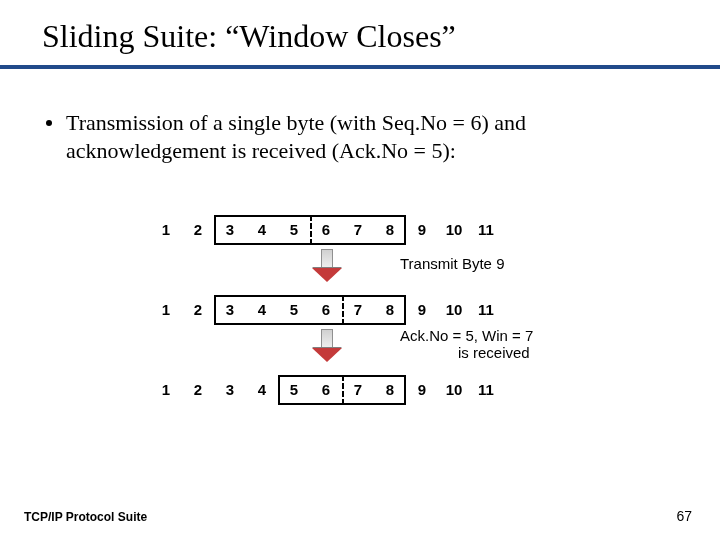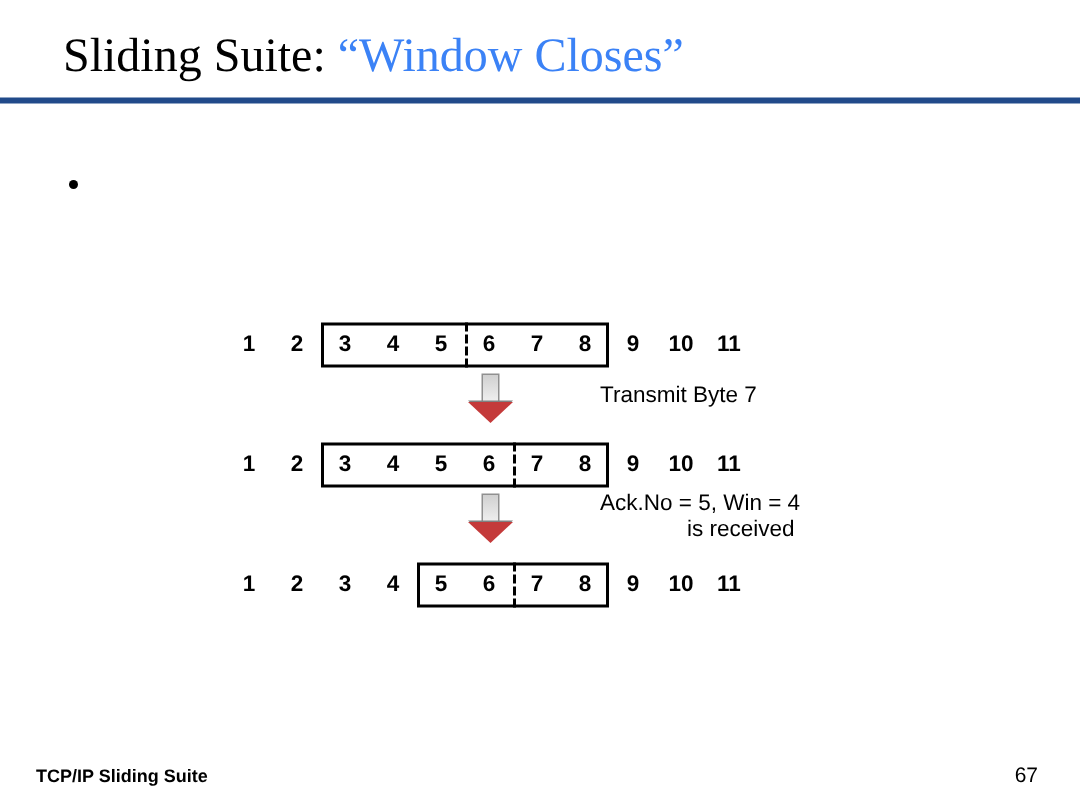--- a/index.html
+++ b/index.html
@@ -16,7 +16,7 @@
     font-size: 32px;
     color: #000;
   }
-  .title .quote { color: #3b82f6; }
+  .title .quote { color: #000000; }
   .rule {
     margin-top: 10px;
     height: 4px;

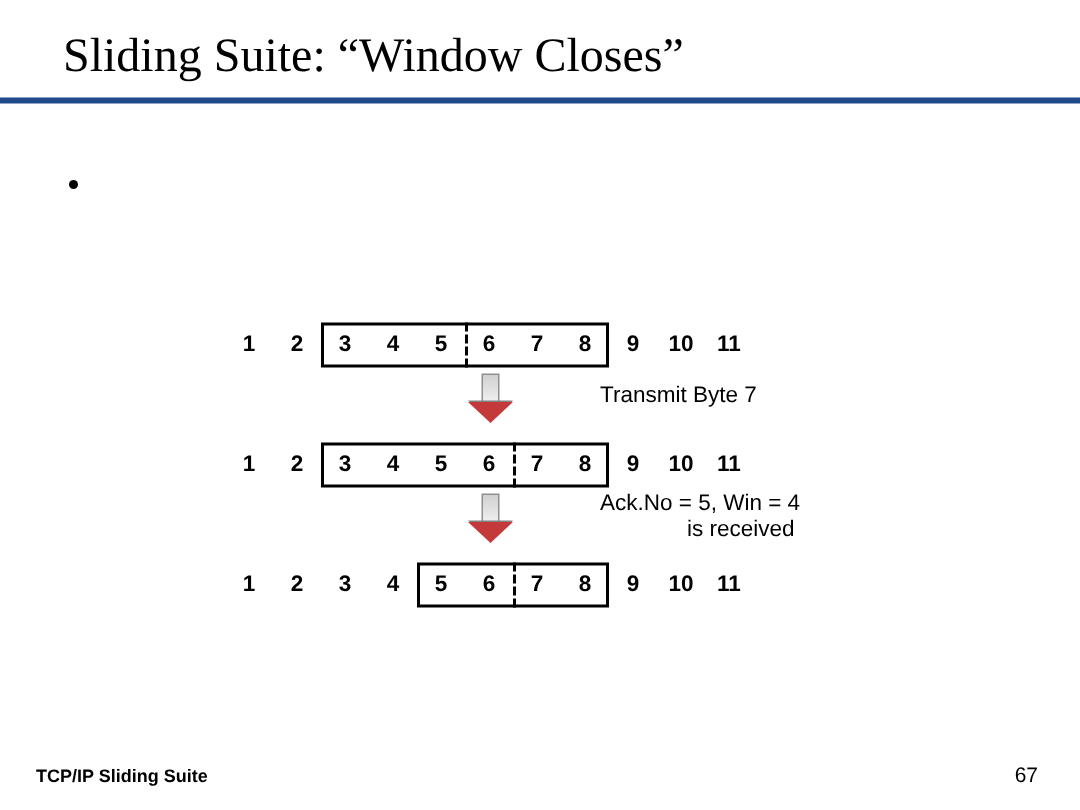--- a/index.html
+++ b/index.html
@@ -132,6 +132,7 @@
 
 <div class="bullet-row">
   <div class="dot"></div>
+  <div class="bullet-text">Transmission of a single byte (with Seq.No = 6) and acknowledgement is received (Ack.No  = 5):</div>
 </div>
 
 <div class="diagram" id="diagram">

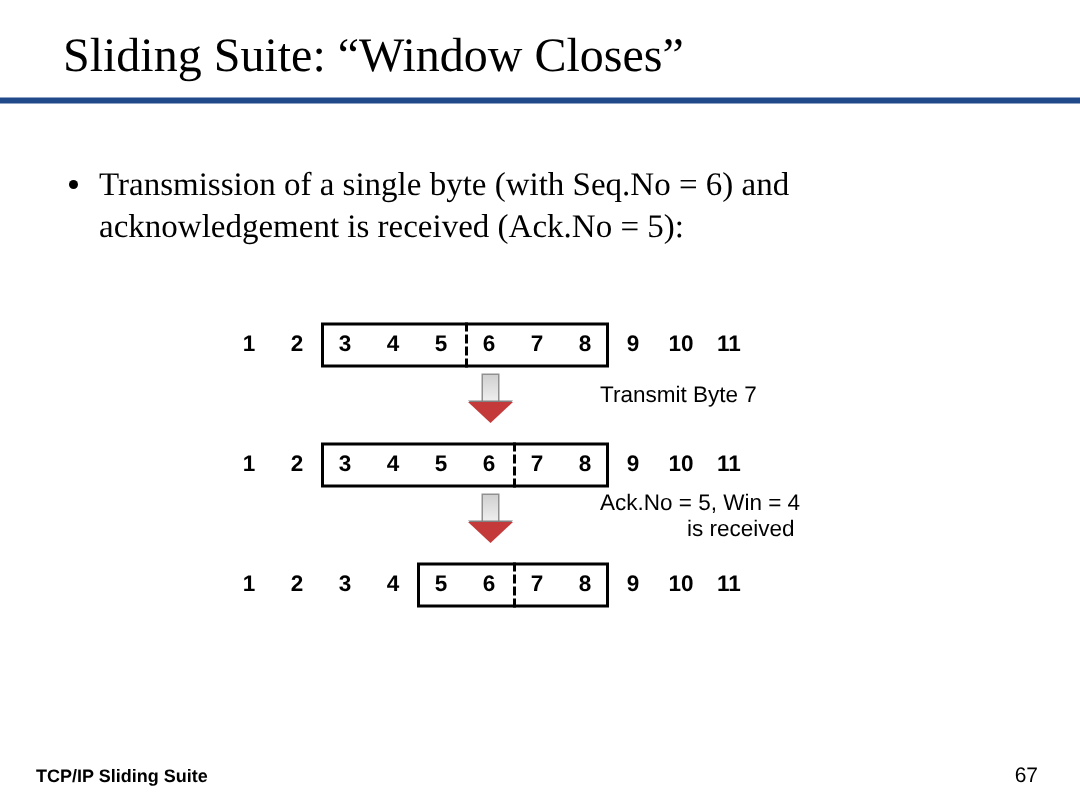--- a/index.html
+++ b/index.html
@@ -186,7 +186,7 @@
       <div class="head2"></div>
       <div class="head" style="top:19px;border-top-color:#c43a3a"></div>
     </div>
-    <div class="caption" style="left: 250px; top: 40px;">Transmit Byte 7</div>
+    <div class="caption" style="left: 250px; top: 40px;">Transmit Byte 9</div>
     <div class="arrow" style="left: 162px; top: 114px;">
       <div class="shaft"></div>
       <div class="head2"></div>

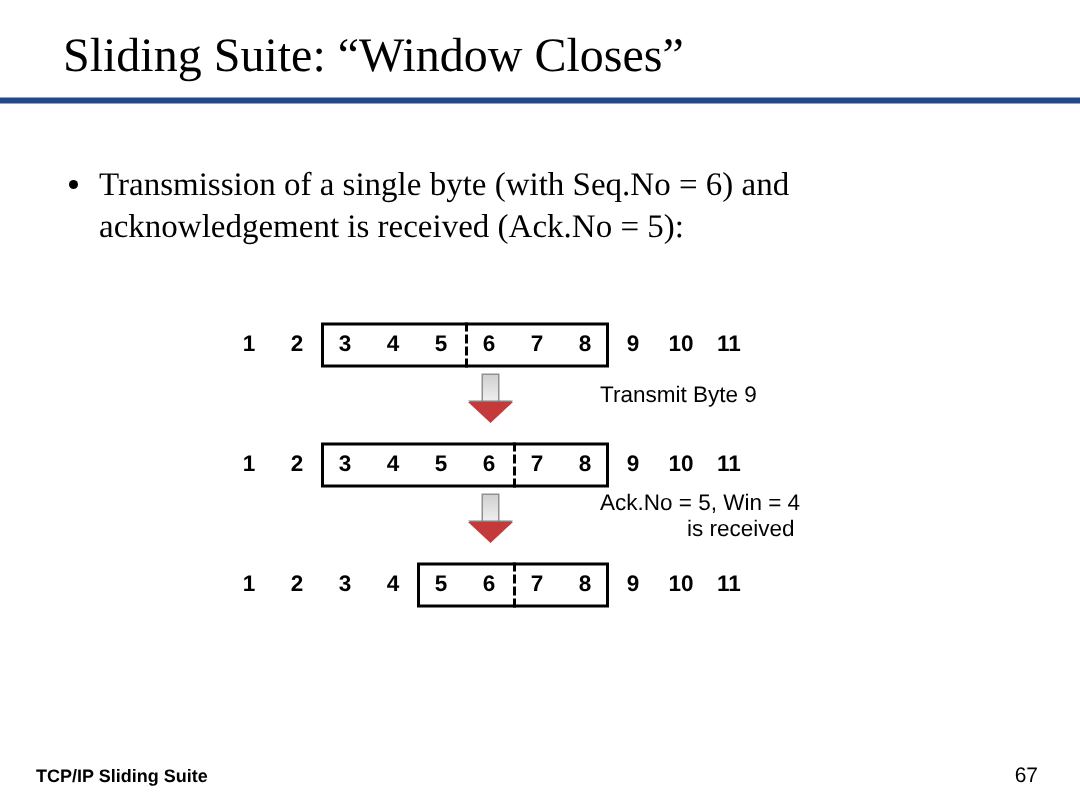--- a/index.html
+++ b/index.html
@@ -192,7 +192,7 @@
       <div class="head2"></div>
       <div class="head" style="top:19px;border-top-color:#c43a3a"></div>
     </div>
-    <div class="caption" style="left: 250px; top: 112px;">Ack.No = 5, Win = 4</div>
+    <div class="caption" style="left: 250px; top: 112px;">Ack.No = 5, Win = 7</div>
     <div class="caption" style="left: 308px; top: 129px;">is received</div>
   </div>
 

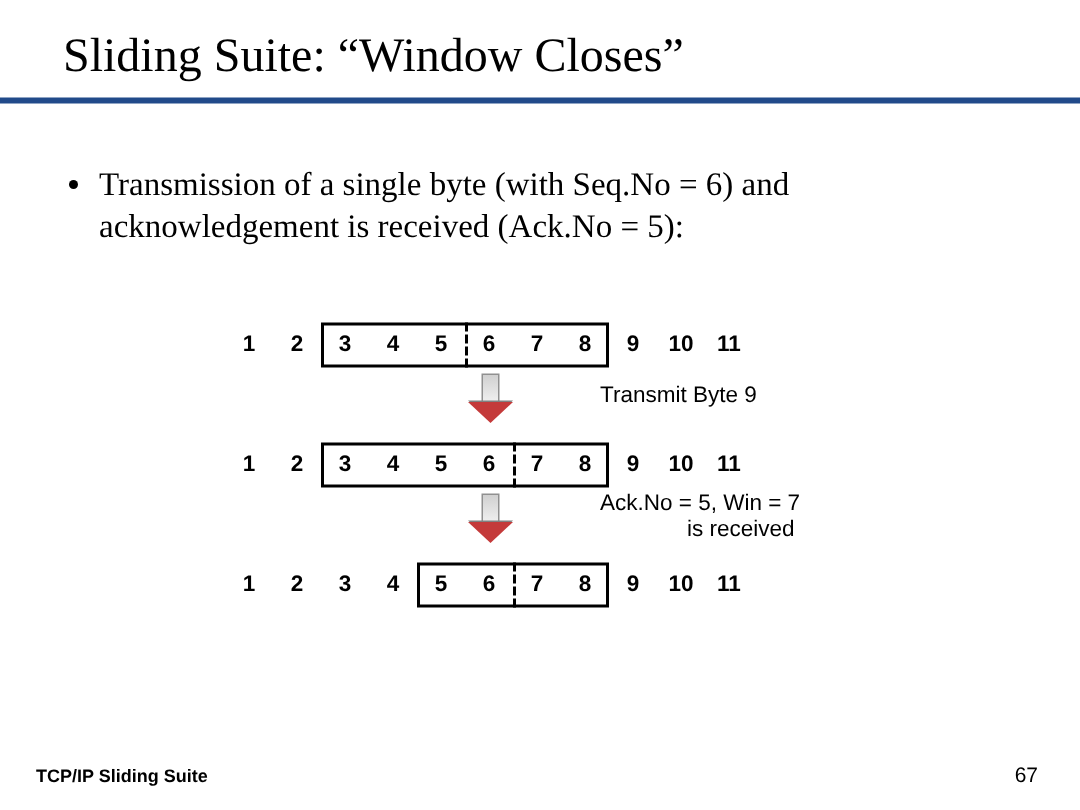--- a/index.html
+++ b/index.html
@@ -196,7 +196,7 @@
     <div class="caption" style="left: 308px; top: 129px;">is received</div>
   </div>
 
-<div class="footer-left">TCP/IP Sliding Suite</div>
+<div class="footer-left">TCP/IP Protocol Suite</div>
 <div class="footer-right">67</div>
 
 </body></html>

